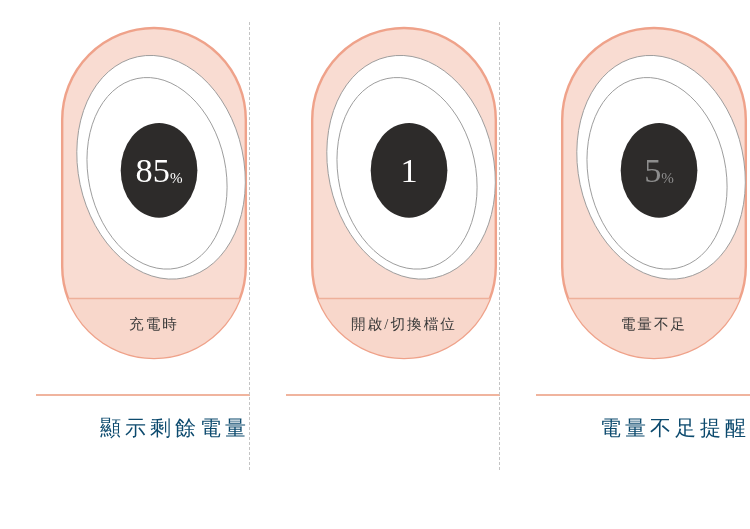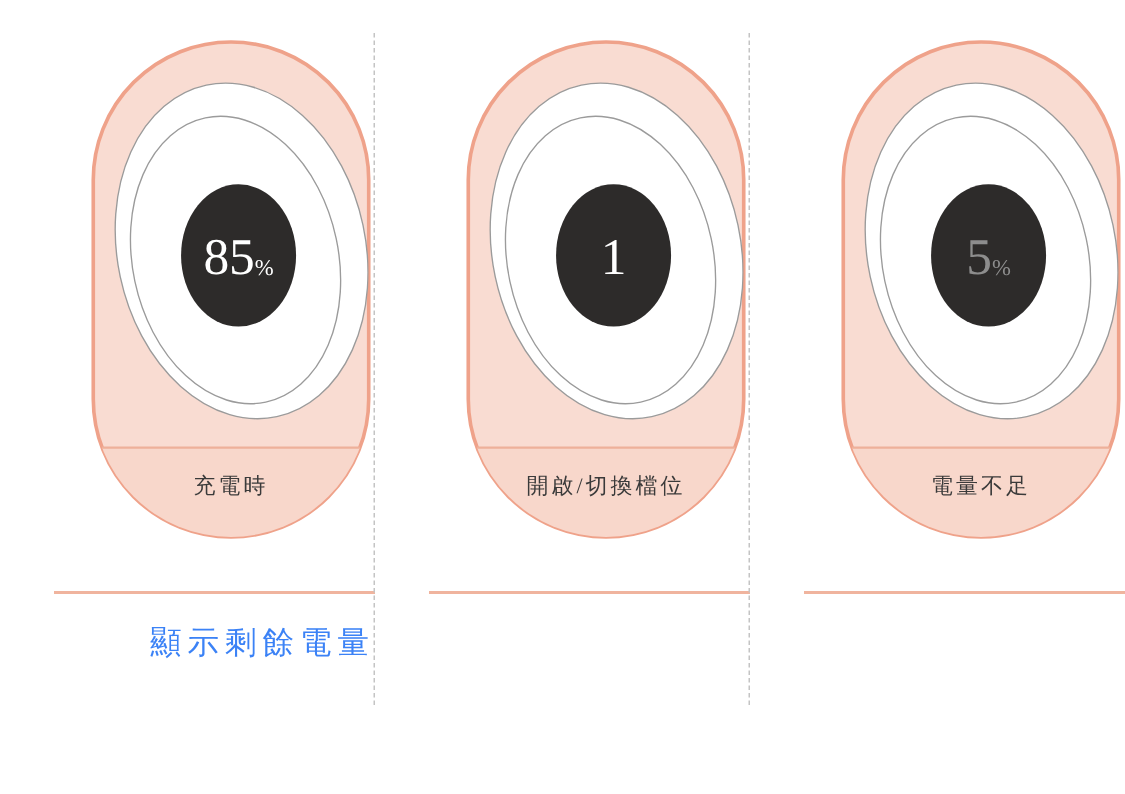--- a/index.html
+++ b/index.html
@@ -30,7 +30,7 @@
     margin-top: 18px;
     font-size: 21px;
     letter-spacing: 4px;
-    color: #3b82f6;
+    color: #0c4a6e;
     white-space: nowrap;
   }
   .separator {

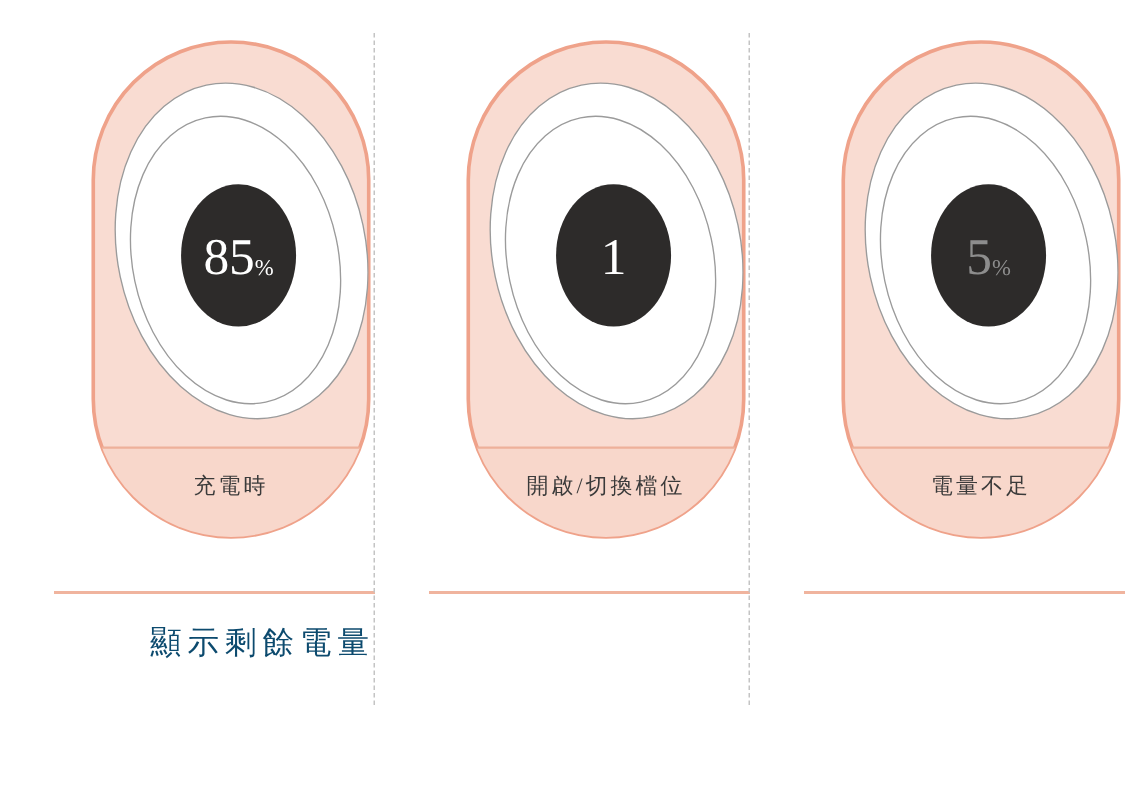--- a/index.html
+++ b/index.html
@@ -120,6 +120,7 @@
       <text class="label-text" x="95" y="302" text-anchor="middle">電量不足</text>
     </svg>
     <div class="caption-line"></div>
+    <div class="caption">電量不足提醒</div>
   </div>
 
   <div class="separator sep-1"></div>

